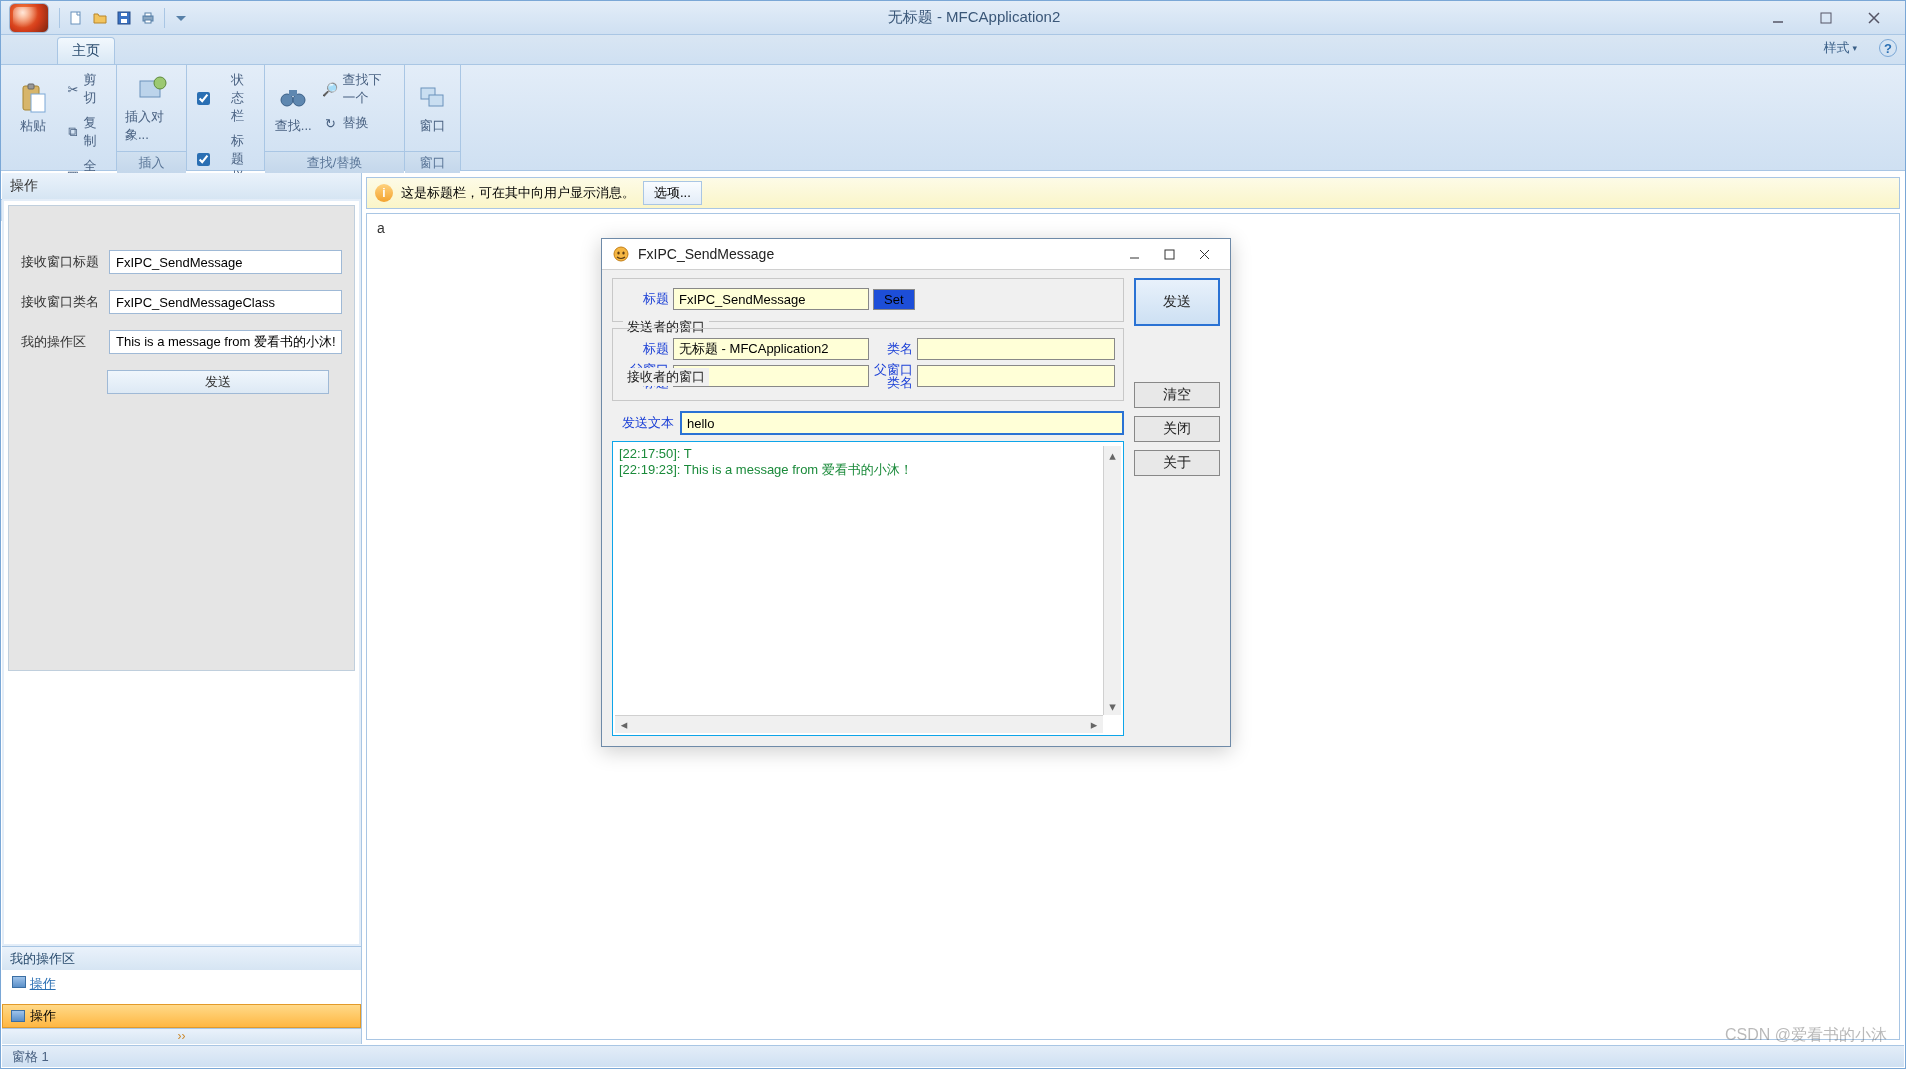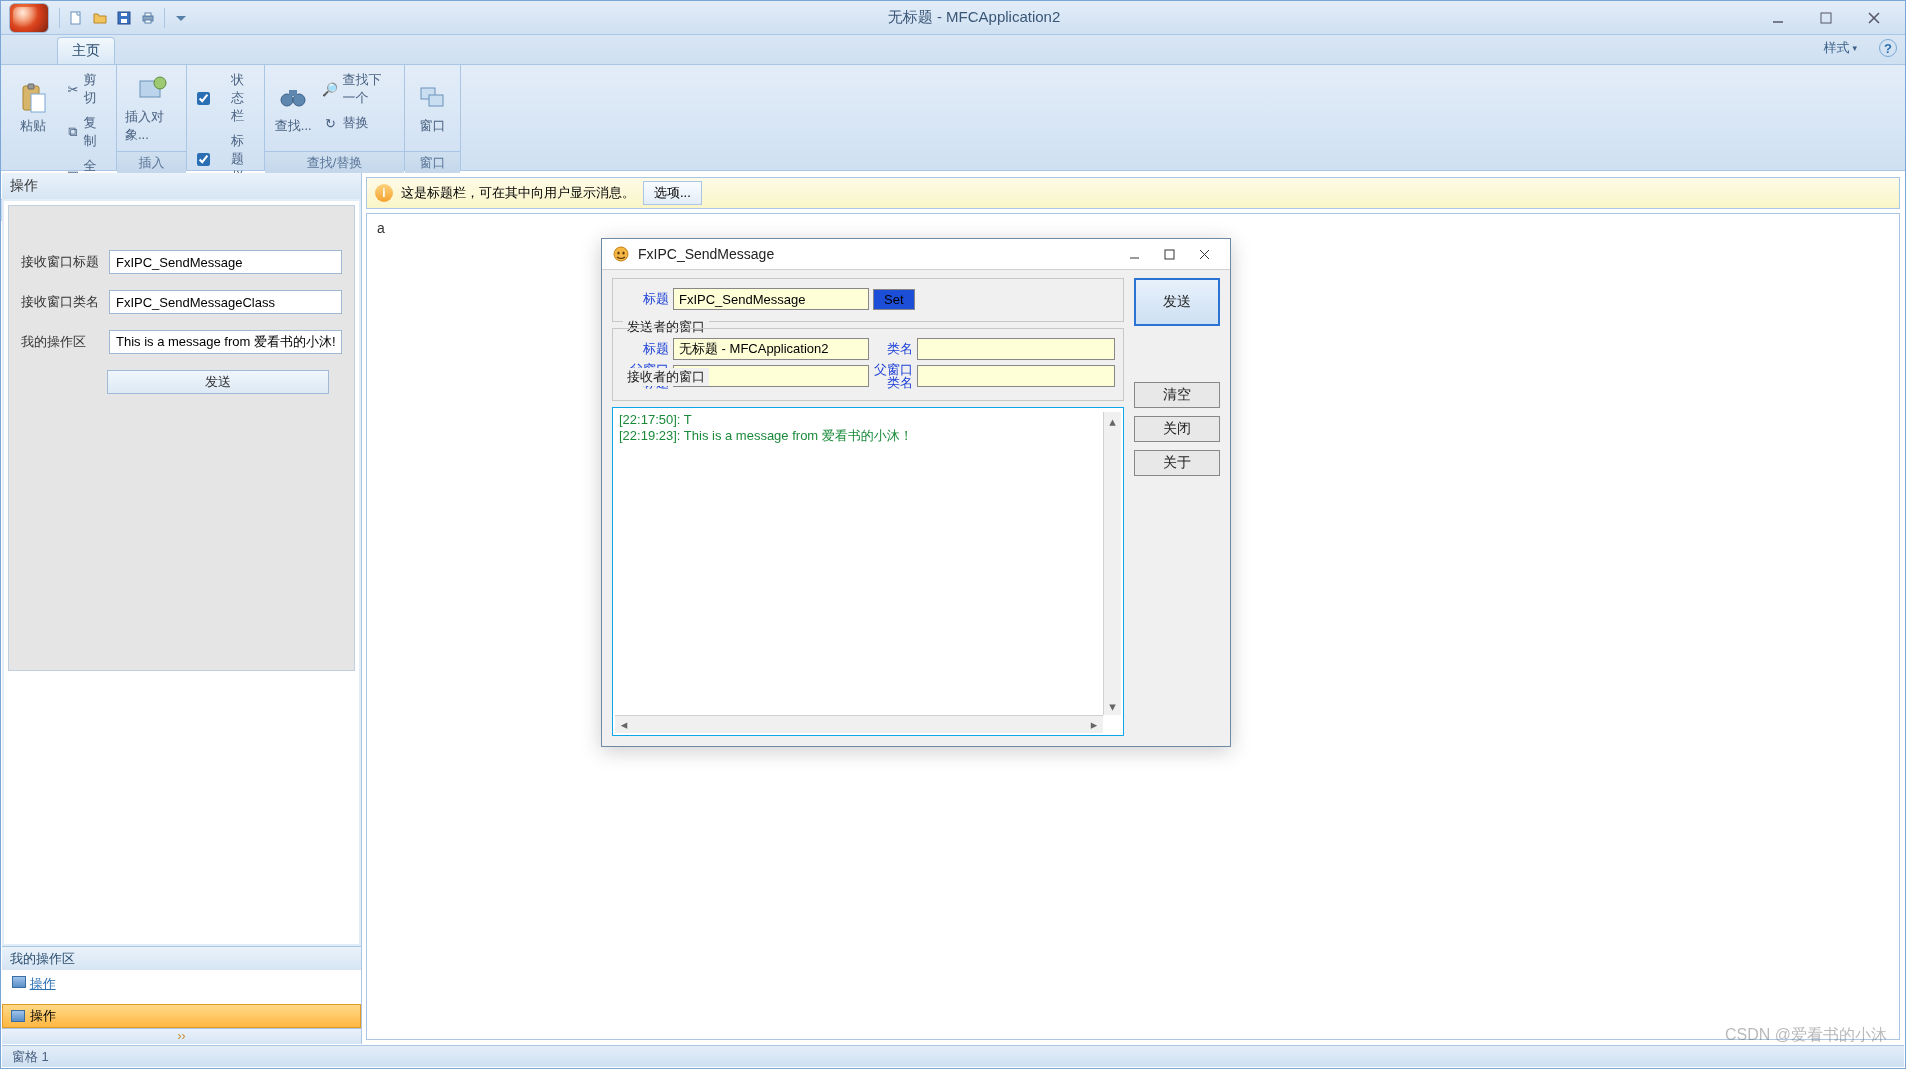--- a/index.html
+++ b/index.html
@@ -378,6 +378,10 @@
             <input type="text" value="" style="">
           </div>
         </div>
+        <div class="sendtextrow">
+          <label>发送文本</label>
+          <input type="text" value="hello" style="">
+        </div>
         <div class="logbox">
           <div class="line">[22:17:50]: T</div>
           <div class="line">[22:19:23]: This is a message from 爱看书的小沐！</div>

